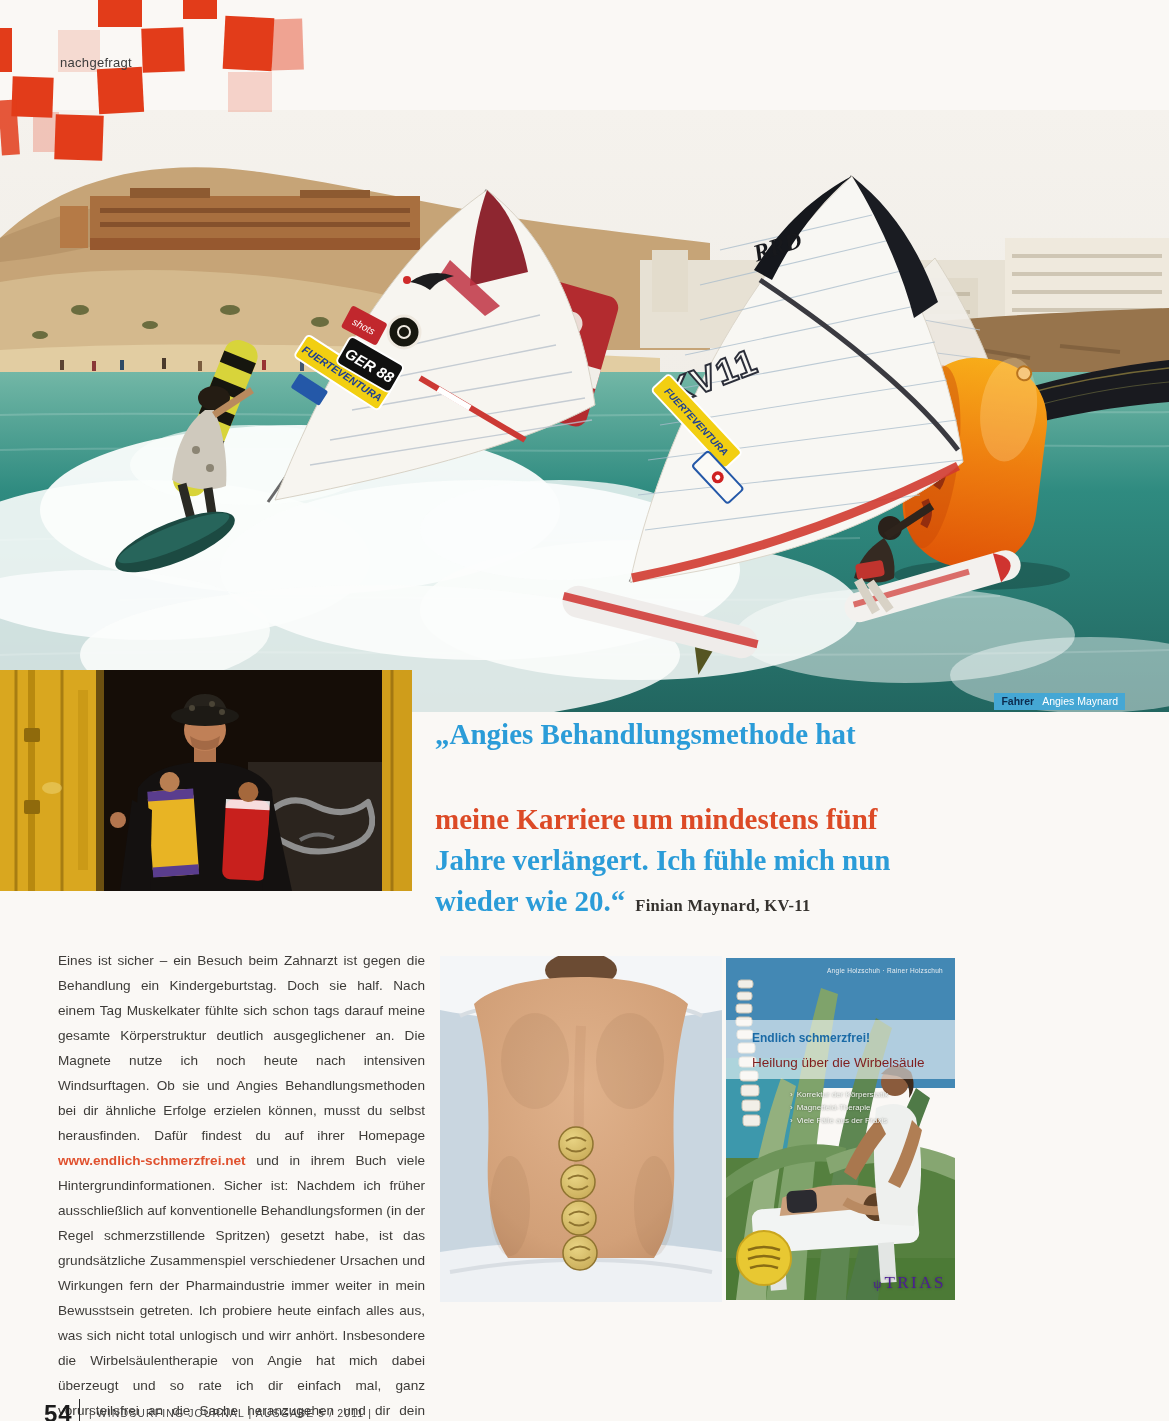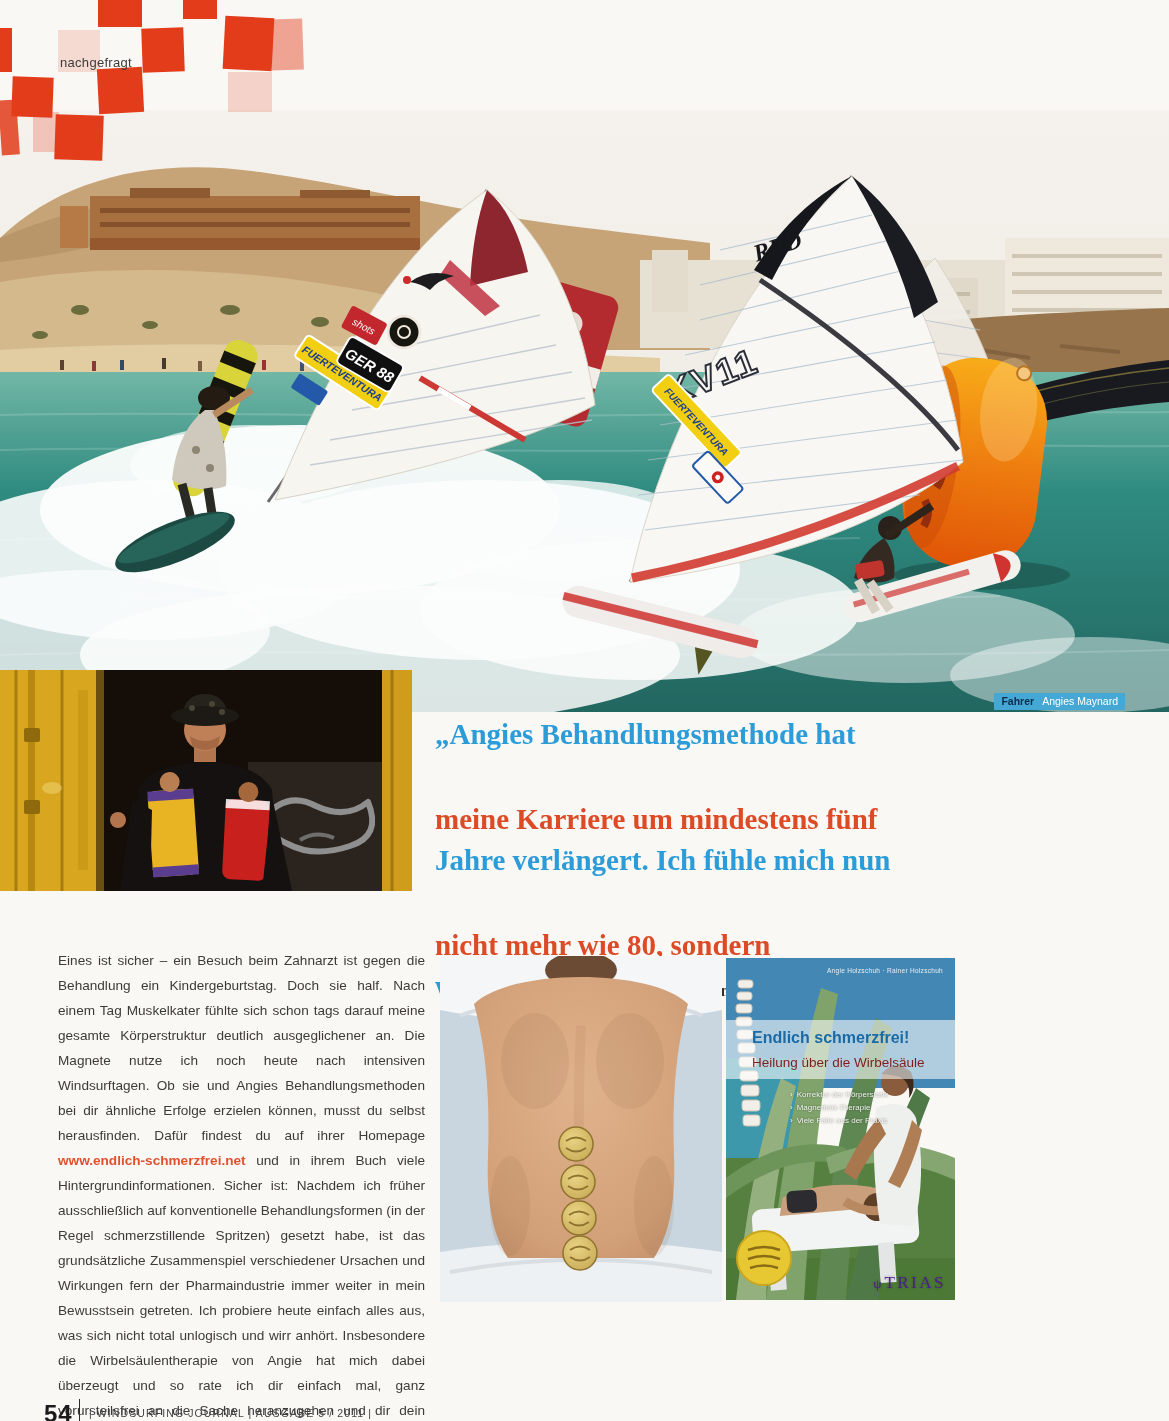--- a/index.html
+++ b/index.html
@@ -414,7 +414,6 @@
     <div class="q-blue">„Angies Behandlungsmethode hat</div>
     <div class="q-red">meine Karriere um mindestens fünf</div>
     <div class="q-blue">Jahre verlängert. Ich fühle mich nun</div>
-    <div class="q-red">nicht mehr wie 80, sondern</div>
     <div class="q-blue"><span>wieder wie 20.“</span><span class="q-attr">Finian Maynard, KV-11</span></div>
   </div>
 

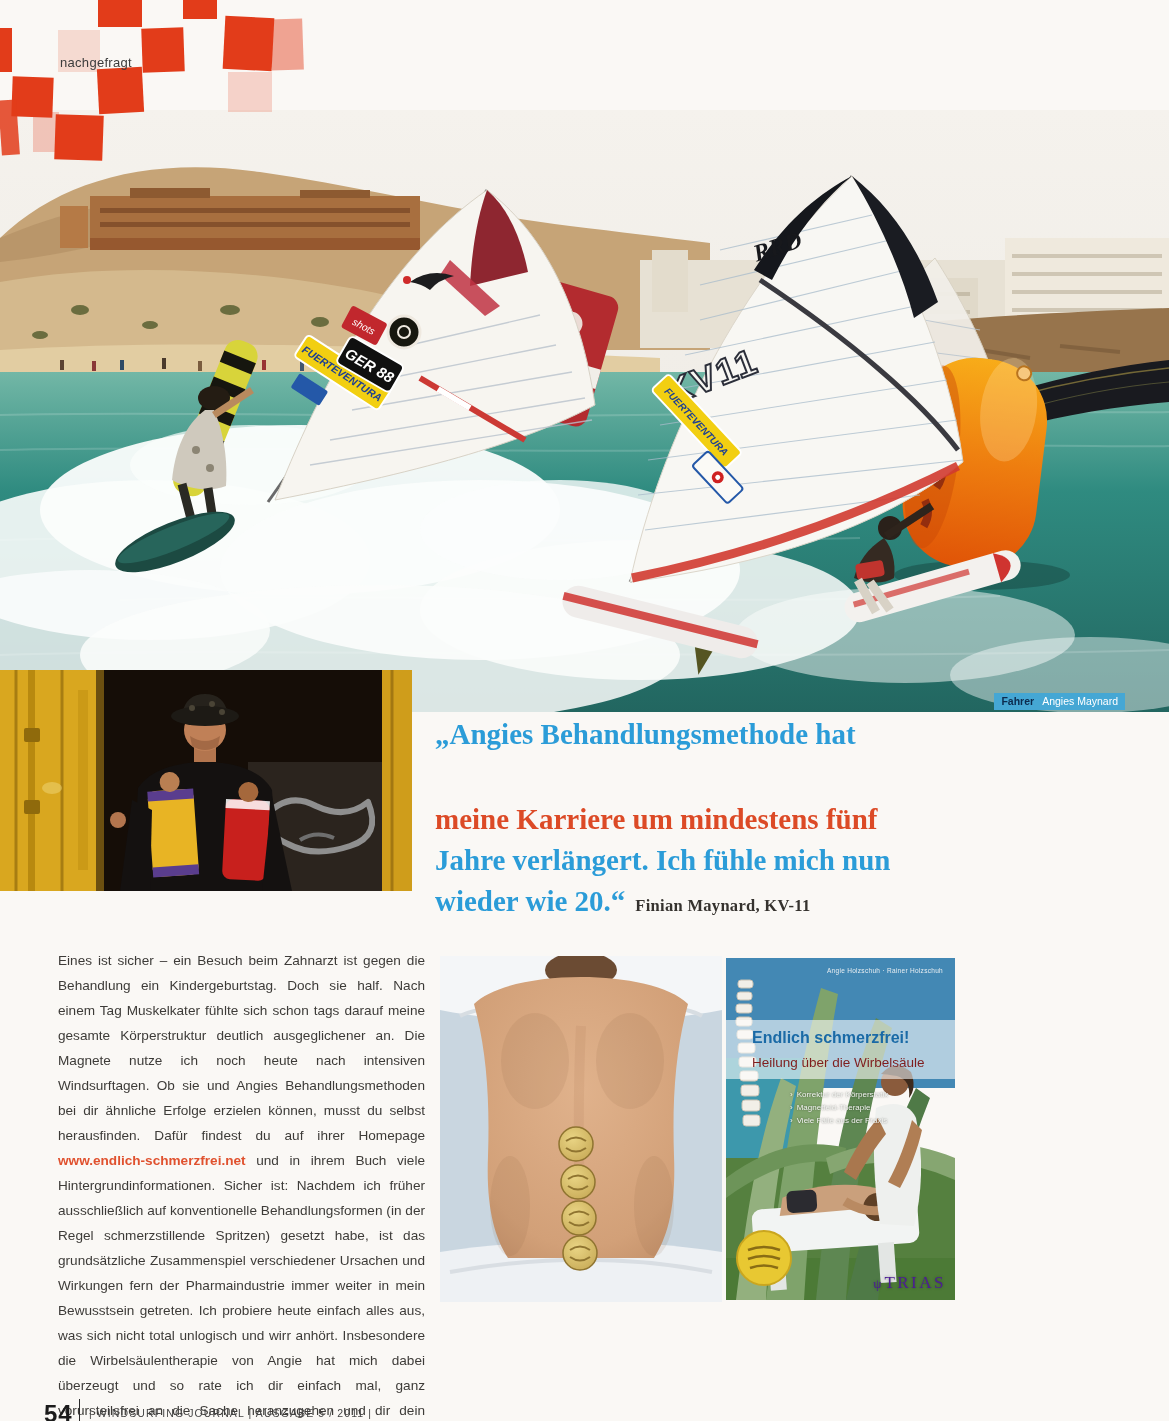--- a/index.html
+++ b/index.html
@@ -47,7 +47,7 @@
         letter-spacing:.3px;z-index:2;}
   .book-band{position:absolute;left:0;right:0;top:62px;background:rgba(255,255,255,.58);
         padding:7px 10px 8px 26px;z-index:2;}
-  .book-title{font-size:16px;font-weight:bold;color:var(--book-title-blue);line-height:22px;}
+  .book-title{font-size:12px;font-weight:bold;color:var(--book-title-blue);line-height:22px;}
   .book-subtitle{font-size:13.5px;color:#7f1d1d;line-height:16px;margin-top:6px;}
   .book-bullets{position:absolute;left:64px;top:130px;z-index:2;font-size:8px;
         color:#f4f6f2;line-height:13px;text-shadow:0 0 2px rgba(0,0,0,.5);}

